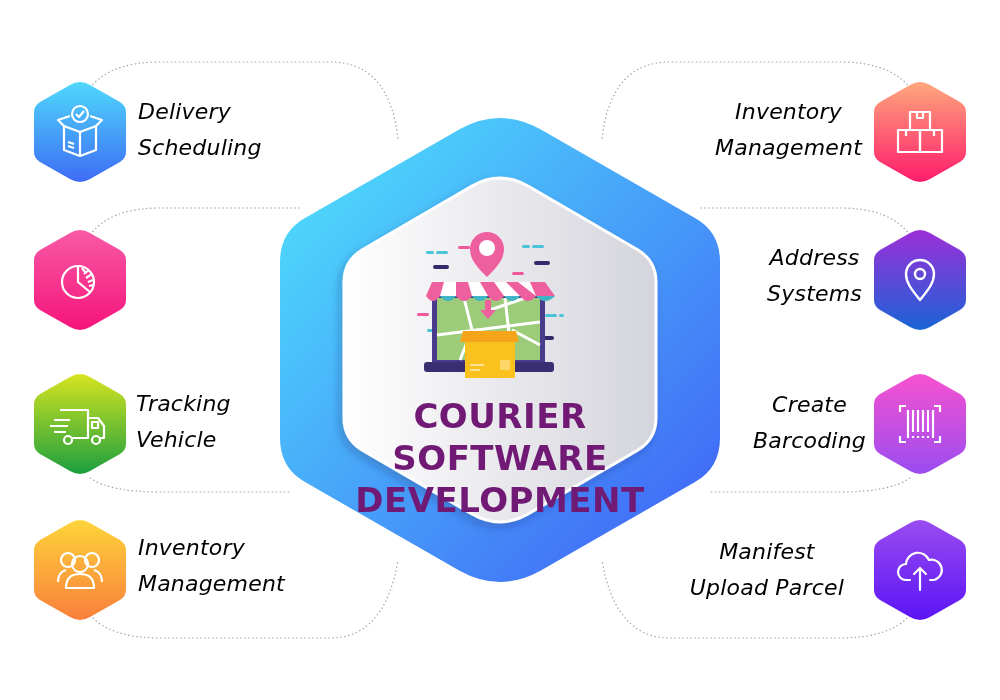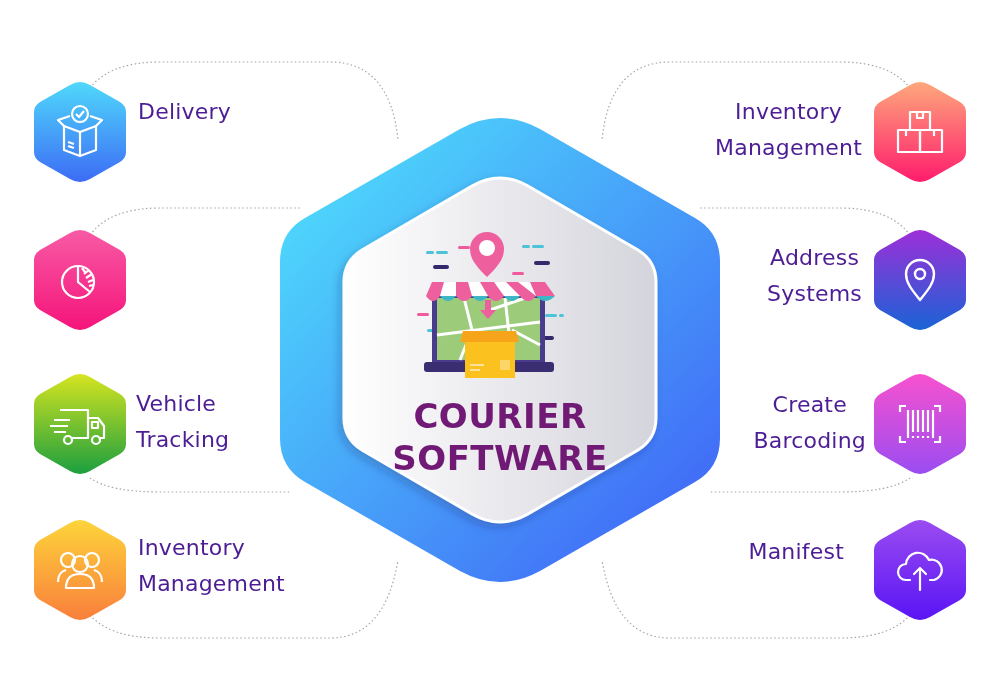--- a/index.html
+++ b/index.html
@@ -11,9 +11,10 @@
     position: absolute;
     font-size: 22px;
     line-height: 36px;
-    color: #4c1d95;
+    color: #000000;
     font-weight: 500;
     letter-spacing: 0.2px;
+    font-style: italic;
   }
   .label.left { text-align: left; }
   .label.right { text-align: center; }

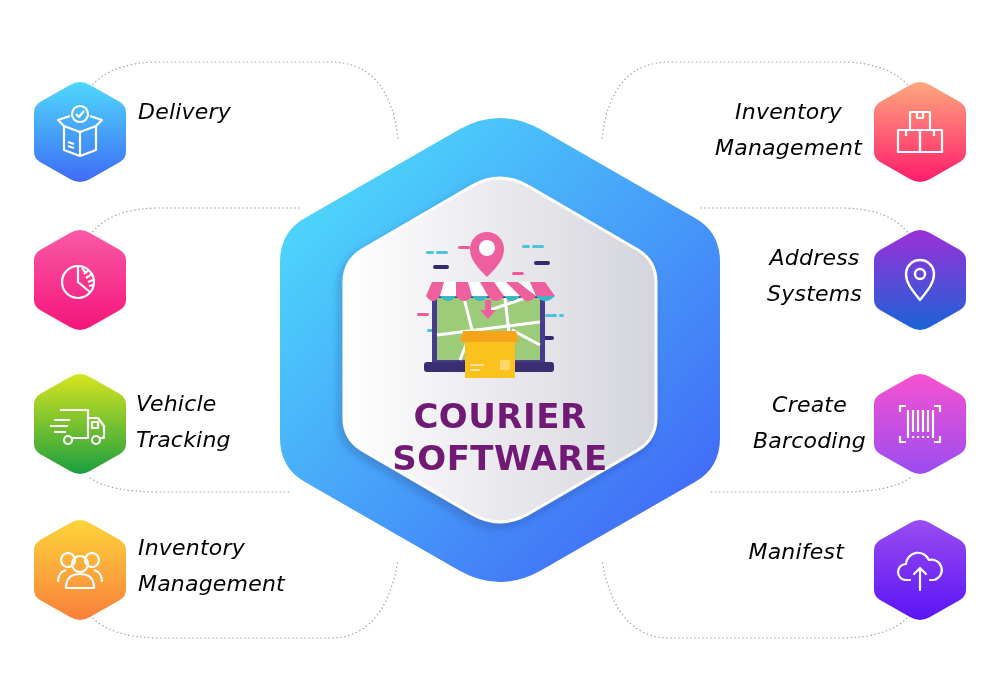--- a/index.html
+++ b/index.html
@@ -274,6 +274,7 @@
 
   <div class="label left" style="left:138px; top:94px;">
     <span>Delivery</span>
+    <span>Scheduling</span>
   </div>
   <div class="label left" style="left:138px; top:244px;">
   </div>

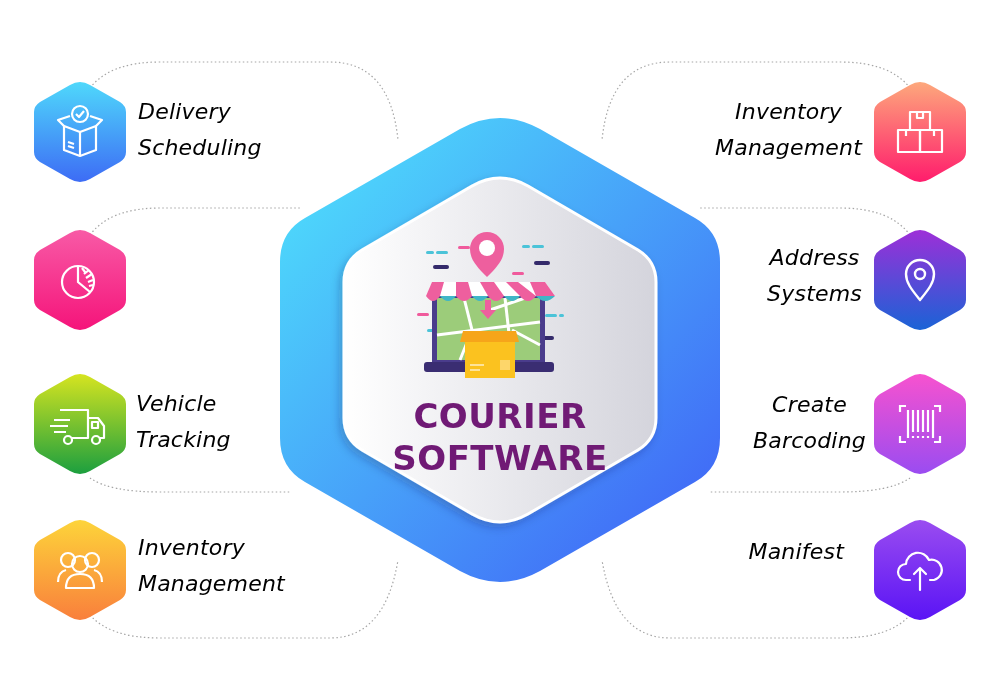--- a/index.html
+++ b/index.html
@@ -279,8 +279,8 @@
   <div class="label left" style="left:138px; top:244px;">
   </div>
   <div class="label left" style="left:136px; top:386px;">
+    <span>Tracking</span>
     <span>Vehicle</span>
-    <span>Tracking</span>
   </div>
   <div class="label left" style="left:138px; top:530px;">
     <span>Inventory</span>

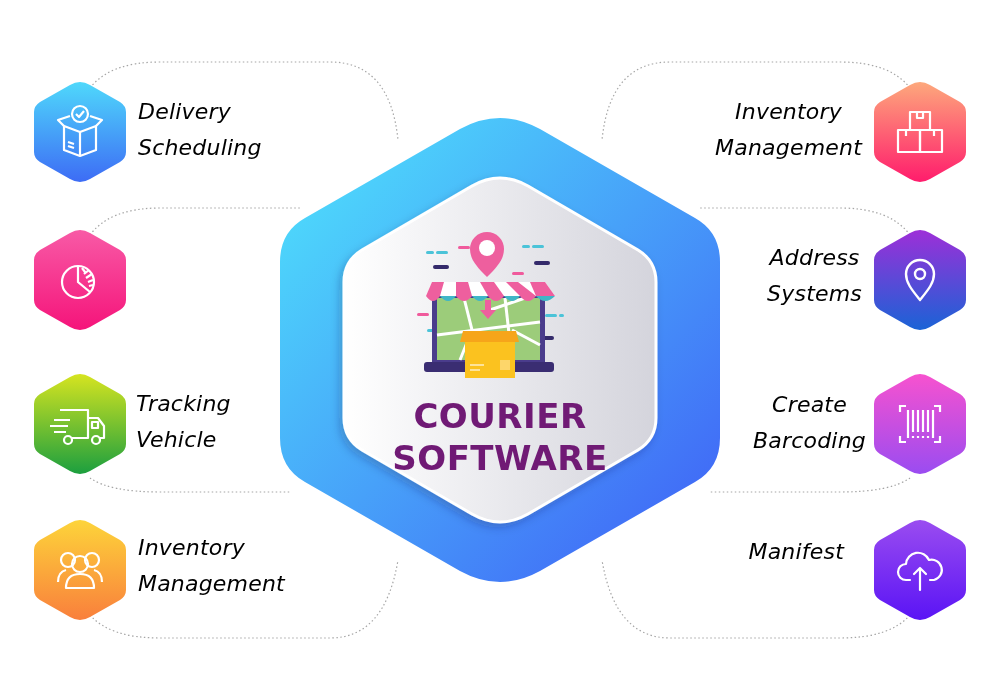--- a/index.html
+++ b/index.html
@@ -146,6 +146,7 @@
 
   <div class="center-title">
     <span>COURIER SOFTWARE</span>
+    <span>DEVELOPMENT</span>
   </div>
 
   <svg class="hex" style="left:32px; top:80px;" viewBox="0 0 96 104">

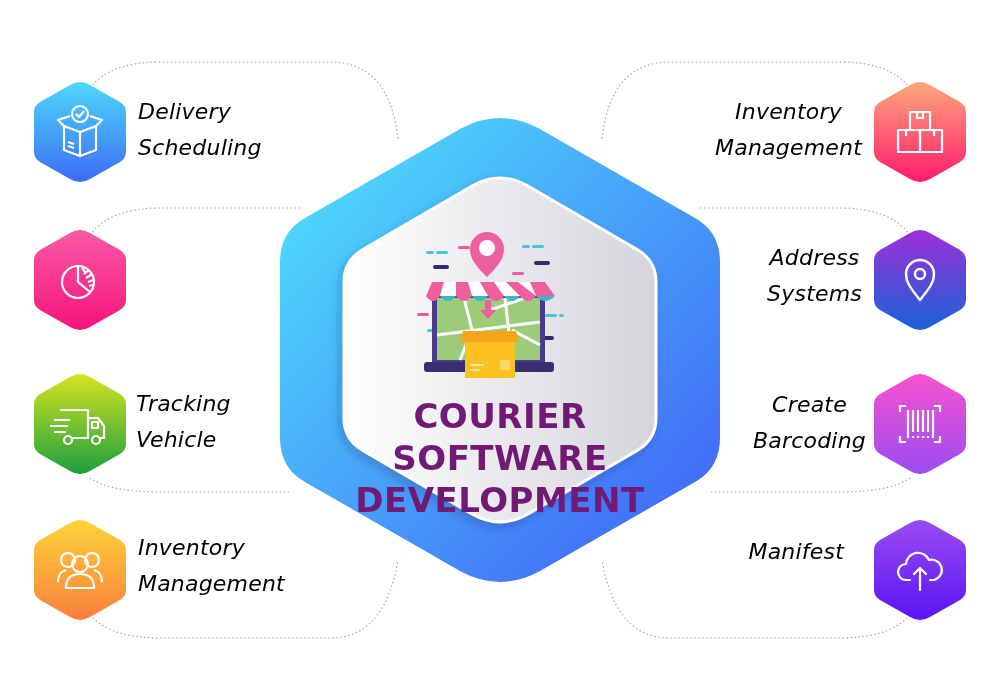--- a/index.html
+++ b/index.html
@@ -302,6 +302,7 @@
   </div>
   <div class="label right" style="right:156px; top:534px;">
     <span>Manifest</span>
+    <span>Upload Parcel</span>
   </div>
 
 </div>

